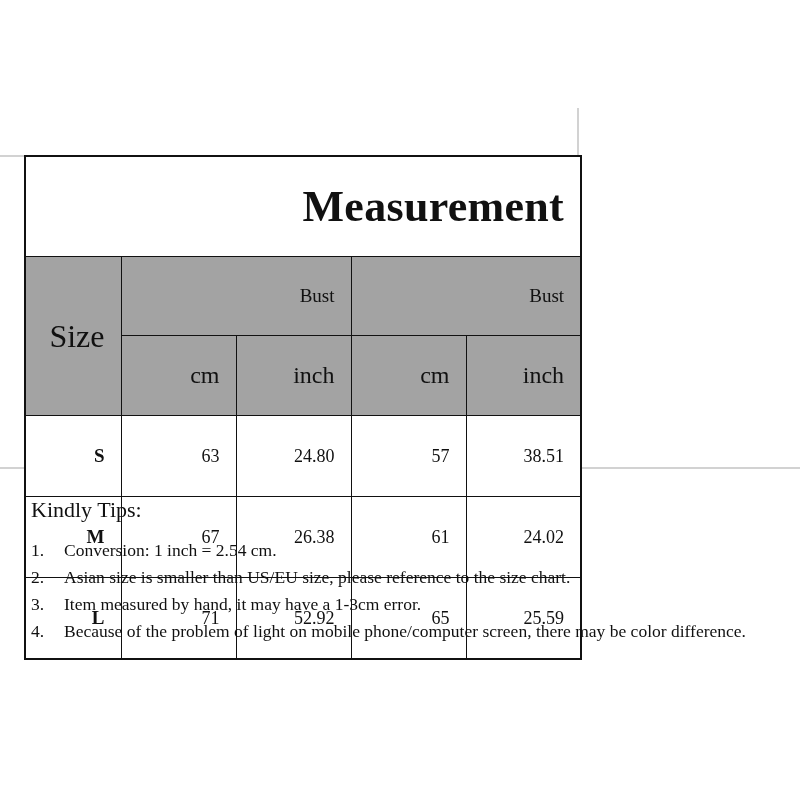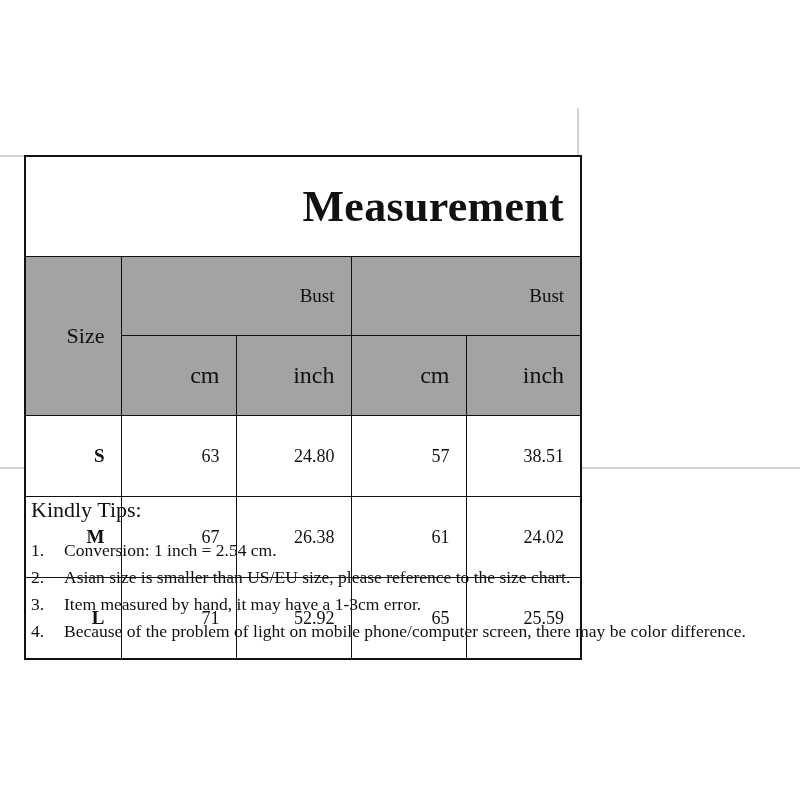--- a/index.html
+++ b/index.html
@@ -30,7 +30,7 @@
       letter-spacing: 0.3px;
     }
     .hdr { background: #a3a3a3; font-weight: normal; }
-    .hdr-size { font-size: 22px; }
+    .hdr-size { font-size: 32px; }
     .hdr-group { font-size: 19px; height: 46px; }
     .hdr-unit { font-size: 24px; height: 47px; }
     .row td { height: 48px; font-size: 18px; background: #fff; }

